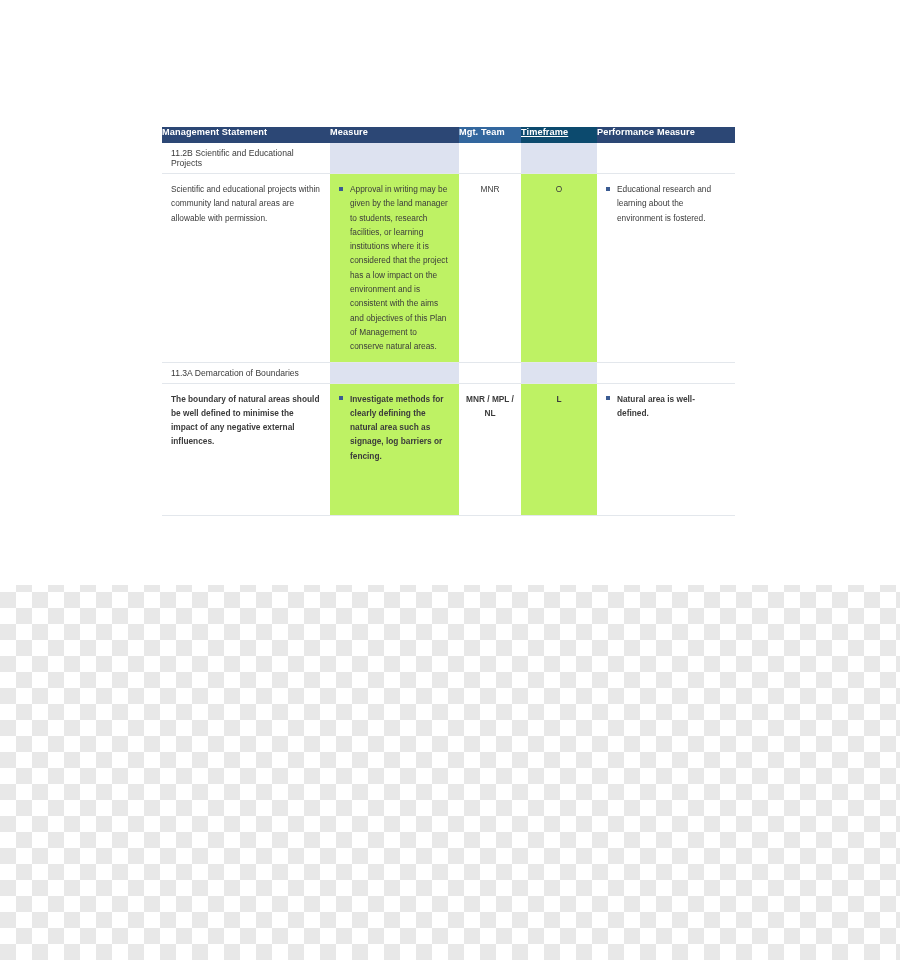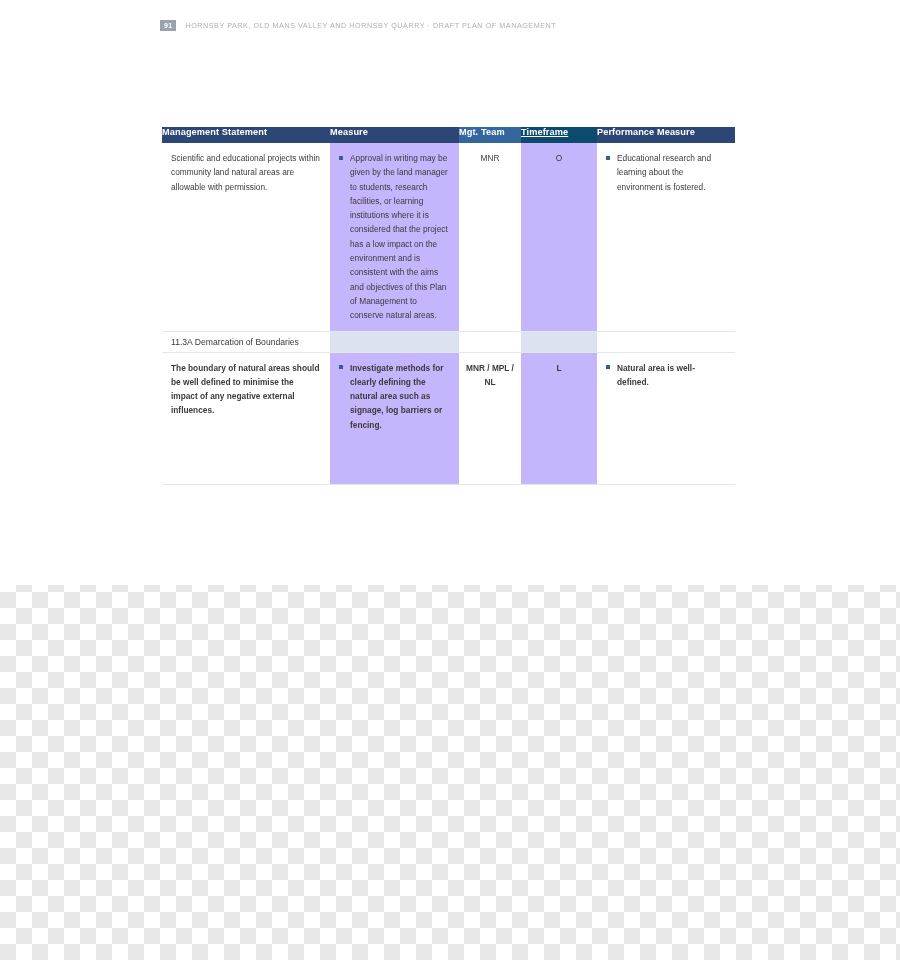--- a/index.html
+++ b/index.html
@@ -110,10 +110,6 @@
 
 <div class="page">
 
-  <div class="header">
-    <span class="pagenum">91</span>
-    <span class="headertext">HORNSBY PARK, OLD MANS VALLEY AND HORNSBY QUARRY  ·  DRAFT PLAN OF MANAGEMENT</span>
-  </div>
 
   <table class="mgt">
     <colgroup>

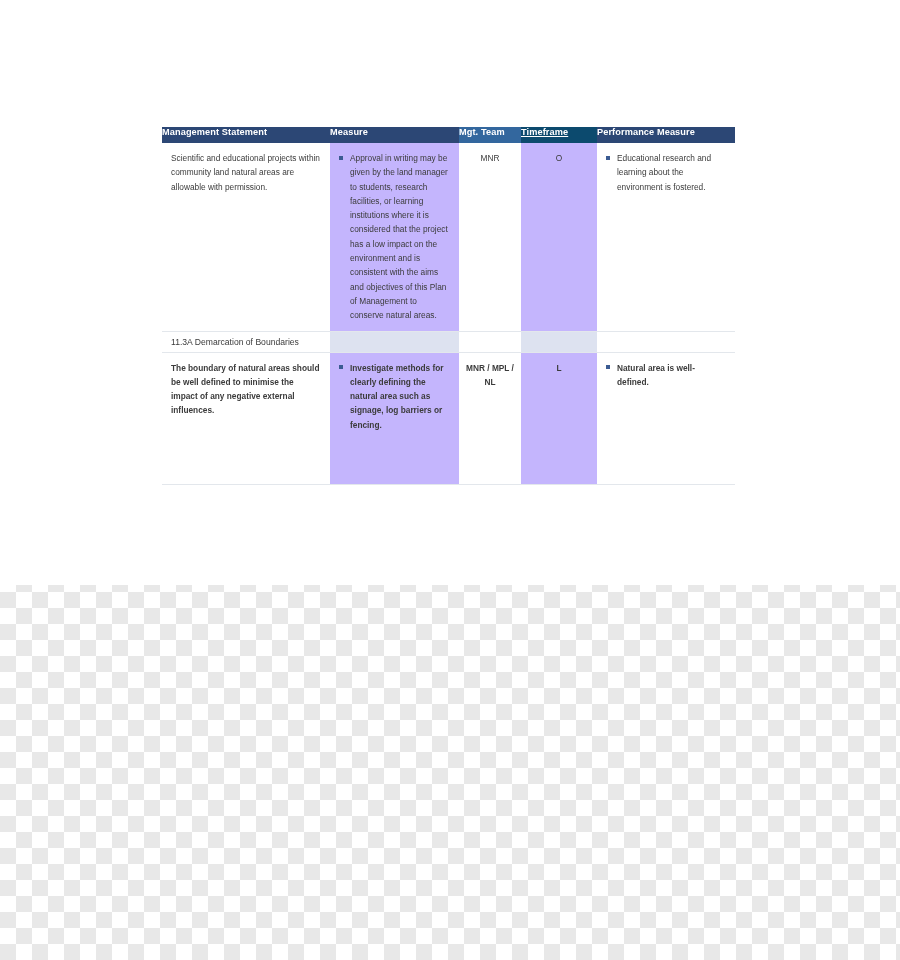--- a/index.html
+++ b/index.html
@@ -129,6 +129,13 @@
       </tr>
     </thead>
     <tbody>
+      <tr class="subhead">
+        <td>11.2B Scientific and Educational Projects</td>
+        <td class="shaded"></td>
+        <td></td>
+        <td class="shaded"></td>
+        <td></td>
+      </tr>
 
       <tr class="body">
         <td>Scientific and educational projects within community land natural areas are allowable with permission.</td>

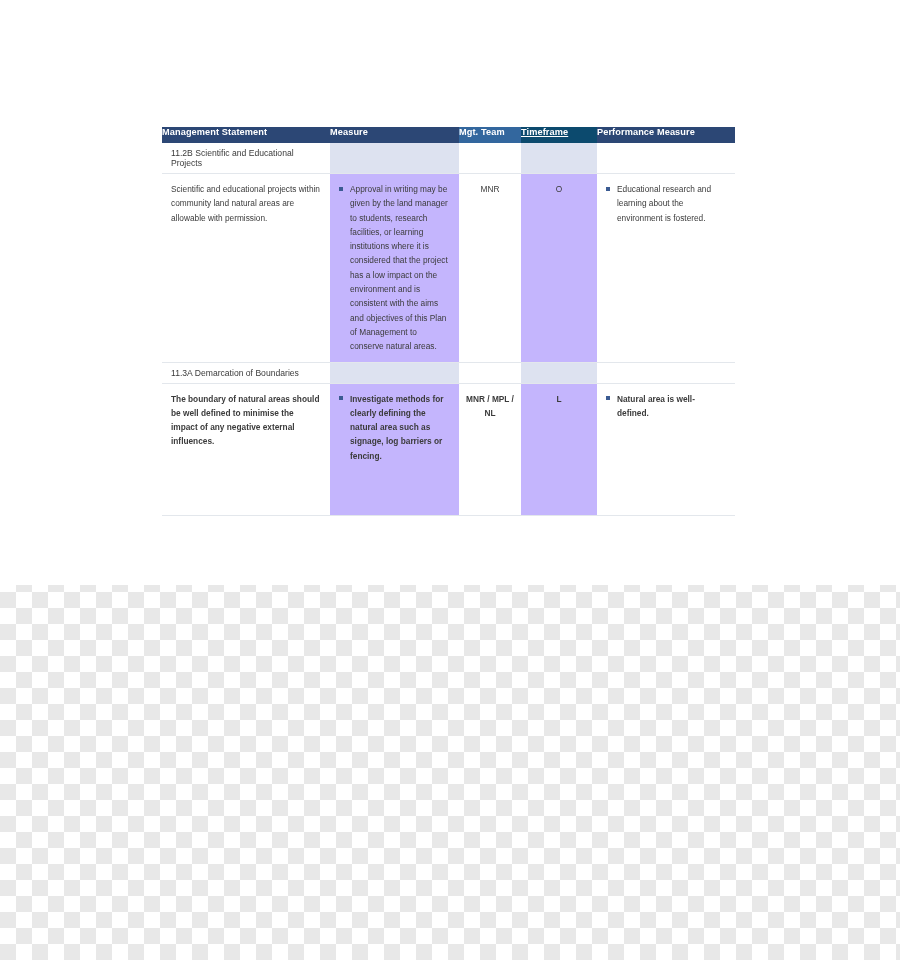--- a/index.html
+++ b/index.html
@@ -92,7 +92,7 @@
     padding:8px 10px 8px 9px;
     border-bottom:1px solid #e3e7ec;
   }
-  tr.body td.shaded{ background:#c4b5fd; }
+  tr.body td.shaded{ background:#bef264; }
   tr.body td.center{ text-align:center; padding-left:4px;padding-right:4px; }
 
   .bullet-line{ position:relative; padding-left:11px; }

